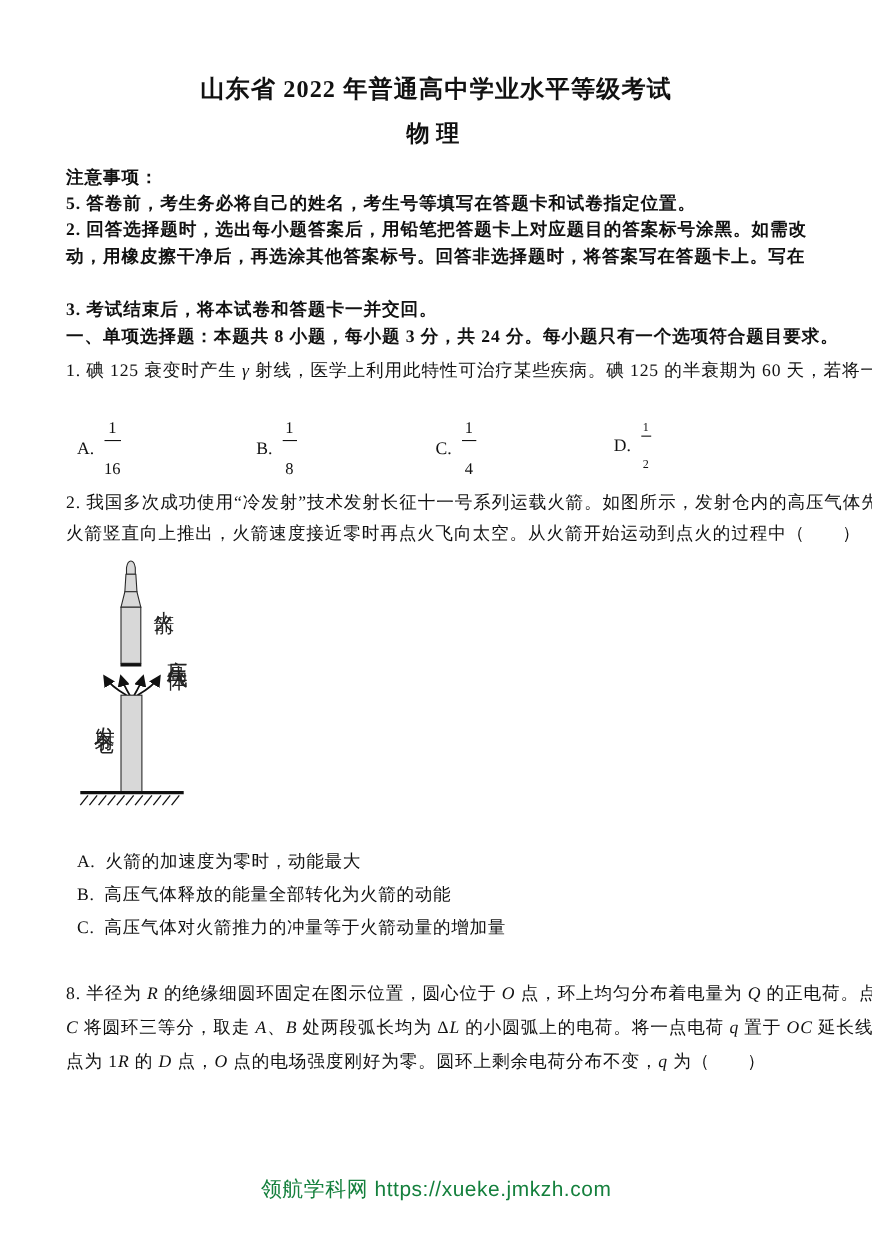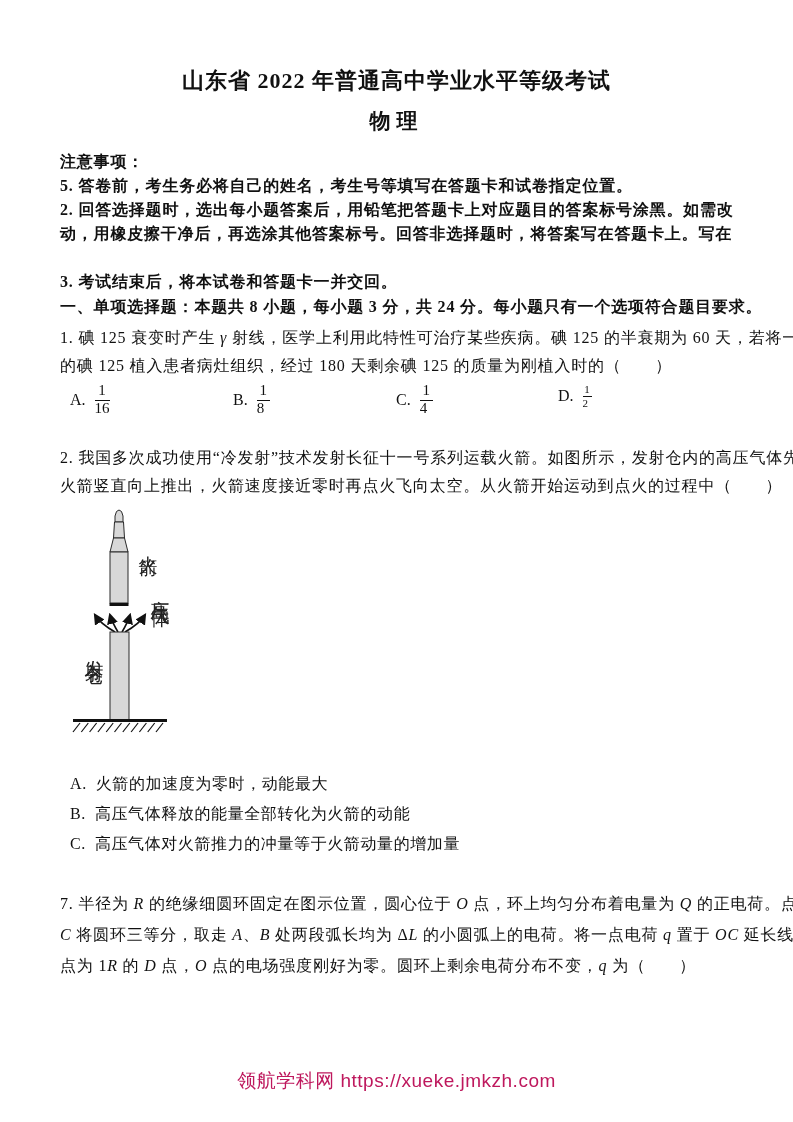--- a/index.html
+++ b/index.html
@@ -57,7 +57,6 @@
   <div class="line bold" style="top:297px">一、单项选择题：本题共 8 小题，每小题 3 分，共 24 分。每小题只有一个选项符合题目要求。</div>
 
   <div class="line" style="top:328px"><span>1. 碘 125 衰变时产生 </span><i>γ</i><span> 射线，医学上利用此特性可治疗某些疾病。碘 125 的半衰期为 60 天，若将一定质量</span></div>
-  <div class="line" style="top:356px"><span>的碘 125 植入患者病灶组织，经过 180 天剩余碘 125 的质量为刚植入时的（　　）</span></div>
 
   <div class="opt" style="left:70px">
     <span class="lab">A.</span>

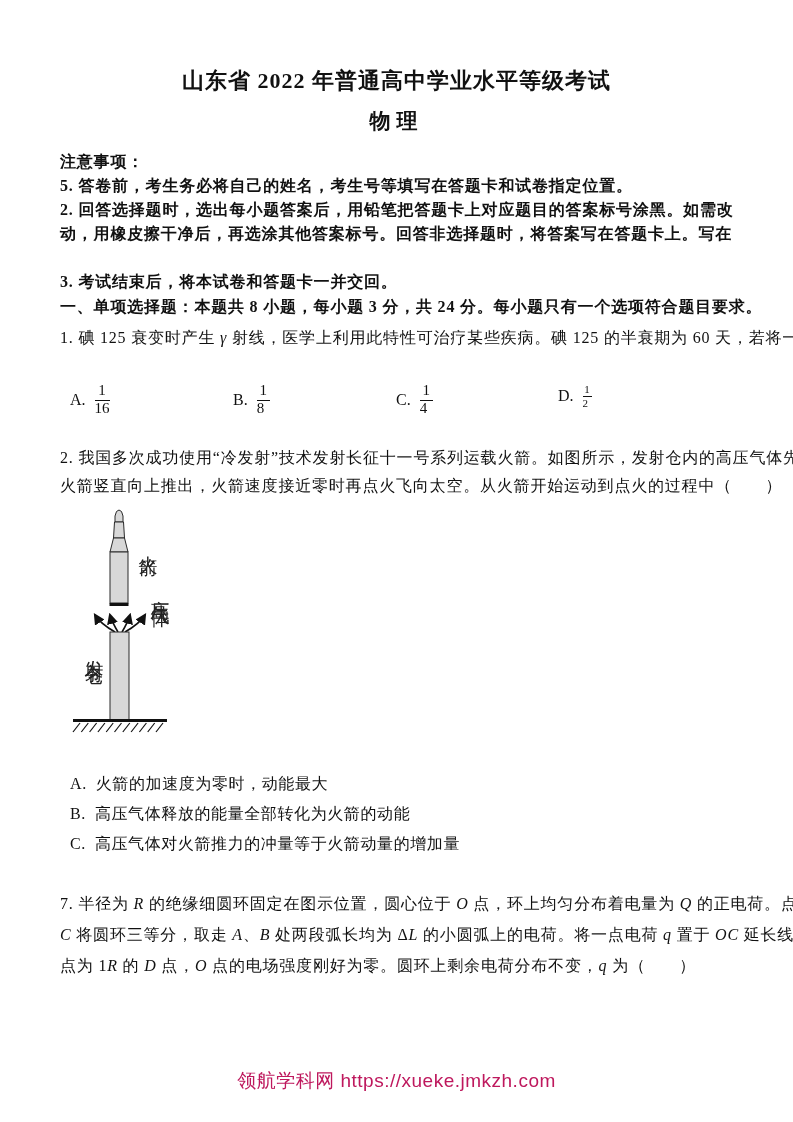--- a/index.html
+++ b/index.html
@@ -20,7 +20,7 @@
   .opt{position:absolute;top:383px;display:flex;align-items:center;font-size:16px;}
   .opt .lab{margin-right:9px;}
   .frac{display:inline-flex;flex-direction:column;align-items:center;font-size:15px;line-height:1.05;}
-  .frac .den{border-top:1.3px solid #111;padding-top:0;min-width:13px;}
+  .frac .den{border-top:1.3px solid #111;padding-top:19px;min-width:13px;text-align:center;}
   .frac .num{padding-bottom:1px;}
   .frac.small{font-size:11px;line-height:1.1;}
   .frac.small .den{border-top:1px solid #111;min-width:9px;}

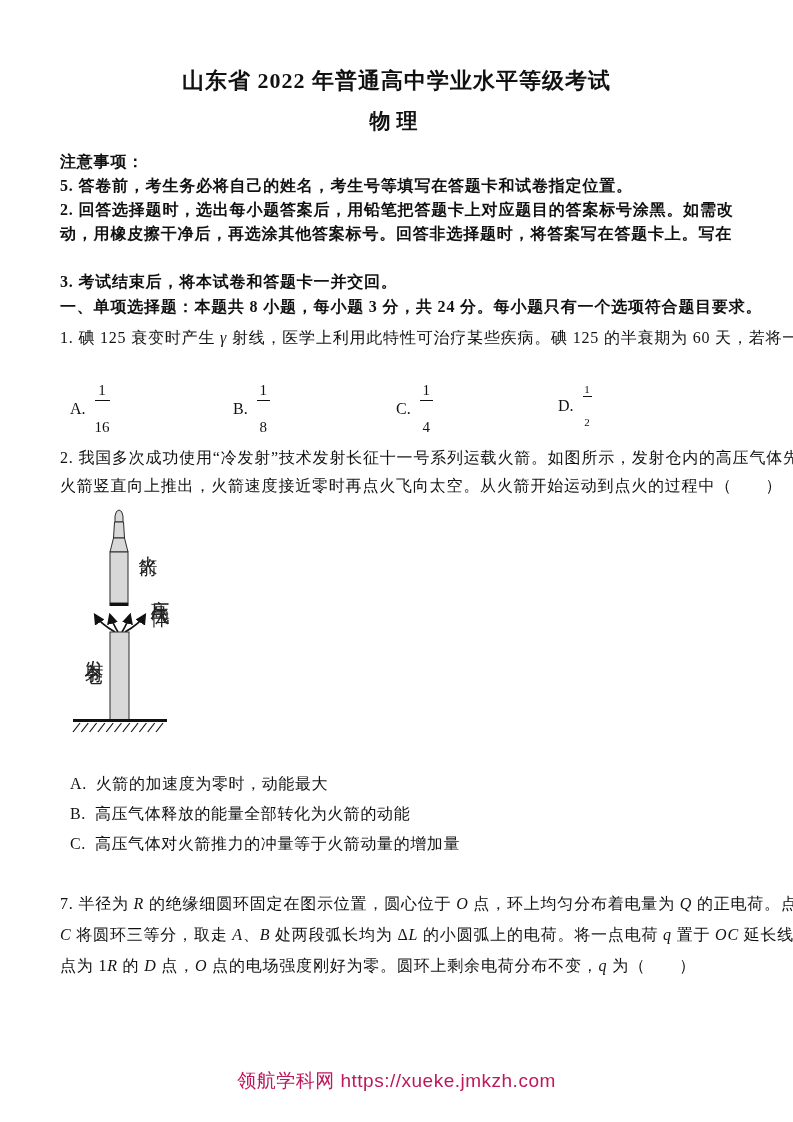--- a/index.html
+++ b/index.html
@@ -145,7 +145,7 @@
     <span class="lab">B.</span><span>高压气体释放的能量全部转化为火箭的动能</span>
   </div>
 
-  <div class="line" style="top:894px"><span>7. 半径为 </span><i>R</i><span> 的绝缘细圆环固定在图示位置，圆心位于 </span><i>O</i><span> 点，环上均匀分布着电量为 </span><i>Q</i><span> 的正电荷。点 </span></div>
+  <div class="line" style="top:894px"><span>8. 半径为 </span><i>R</i><span> 的绝缘细圆环固定在图示位置，圆心位于 </span><i>O</i><span> 点，环上均匀分布着电量为 </span><i>Q</i><span> 的正电荷。点 </span></div>
   <div class="line" style="top:925px"><i>C</i><span> 将圆环三等分，取走 </span><i>A</i><span>、</span><i>B</i><span> 处两段弧长均为 Δ</span><i>L</i><span> 的小圆弧上的电荷。将一点电荷 </span><i>q</i><span> 置于 </span><i>OC</i><span> 延长线上距 </span></div>
   <div class="line" style="top:956px"><span>点为 1</span><i>R</i><span> 的 </span><i>D</i><span> 点，</span><i>O</i><span> 点的电场强度刚好为零。圆环上剩余电荷分布不变，</span><i>q</i><span> 为（　　）</span></div>
 

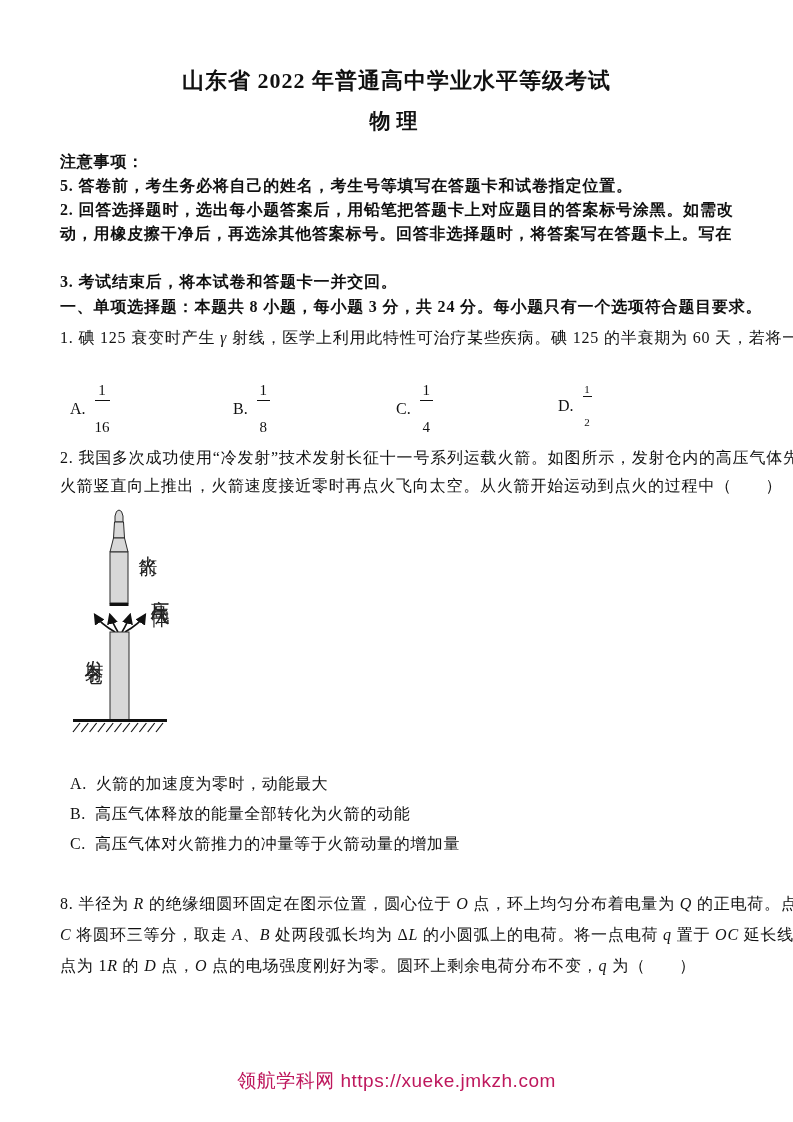--- a/index.html
+++ b/index.html
@@ -35,7 +35,7 @@
   .footer{
     position:absolute;top:1068px;left:0;width:793px;text-align:center;
     font-family:"Liberation Sans","DejaVu Sans",sans-serif;
-    font-size:19px;color:#be185d;letter-spacing:0.5px;
+    font-size:19px;color:#15803d;letter-spacing:0.5px;
   }
   svg .fill{fill:#d8d8d8;stroke:#2a2a2a;stroke-width:1;}
   i{font-family:"Liberation Serif","DejaVu Serif",serif;}

